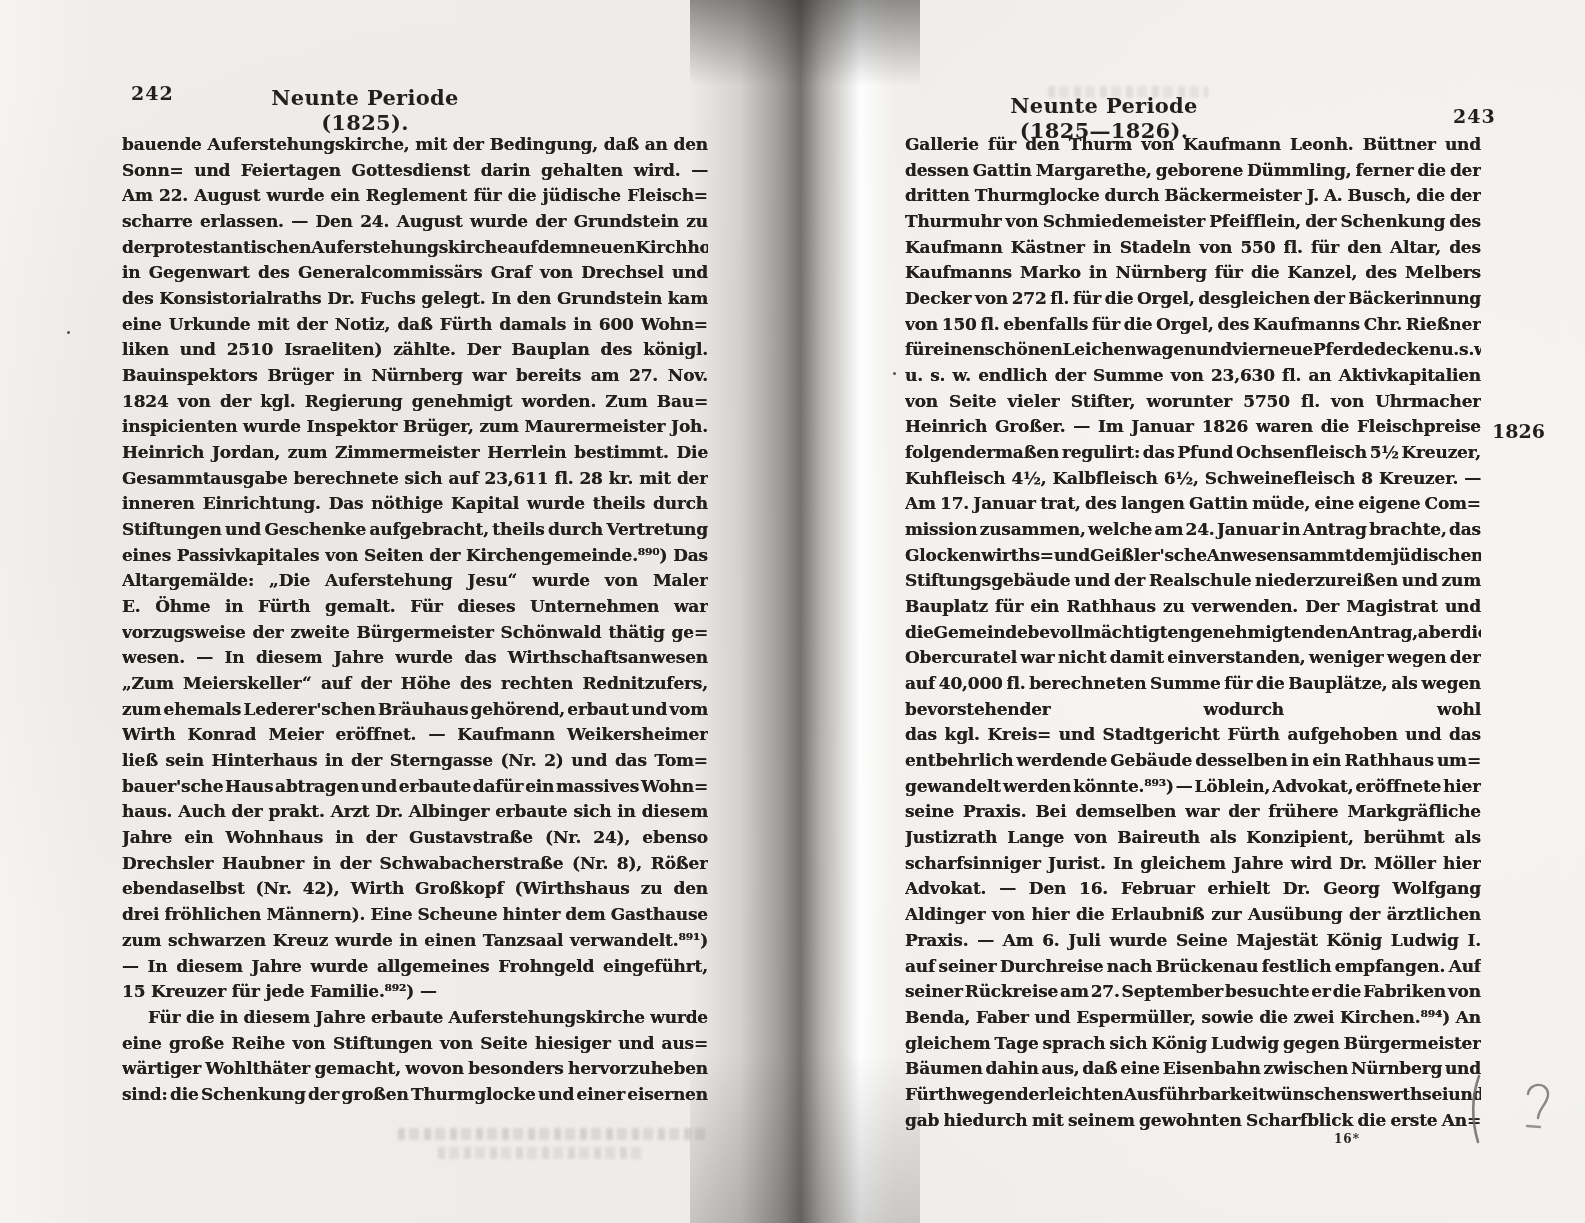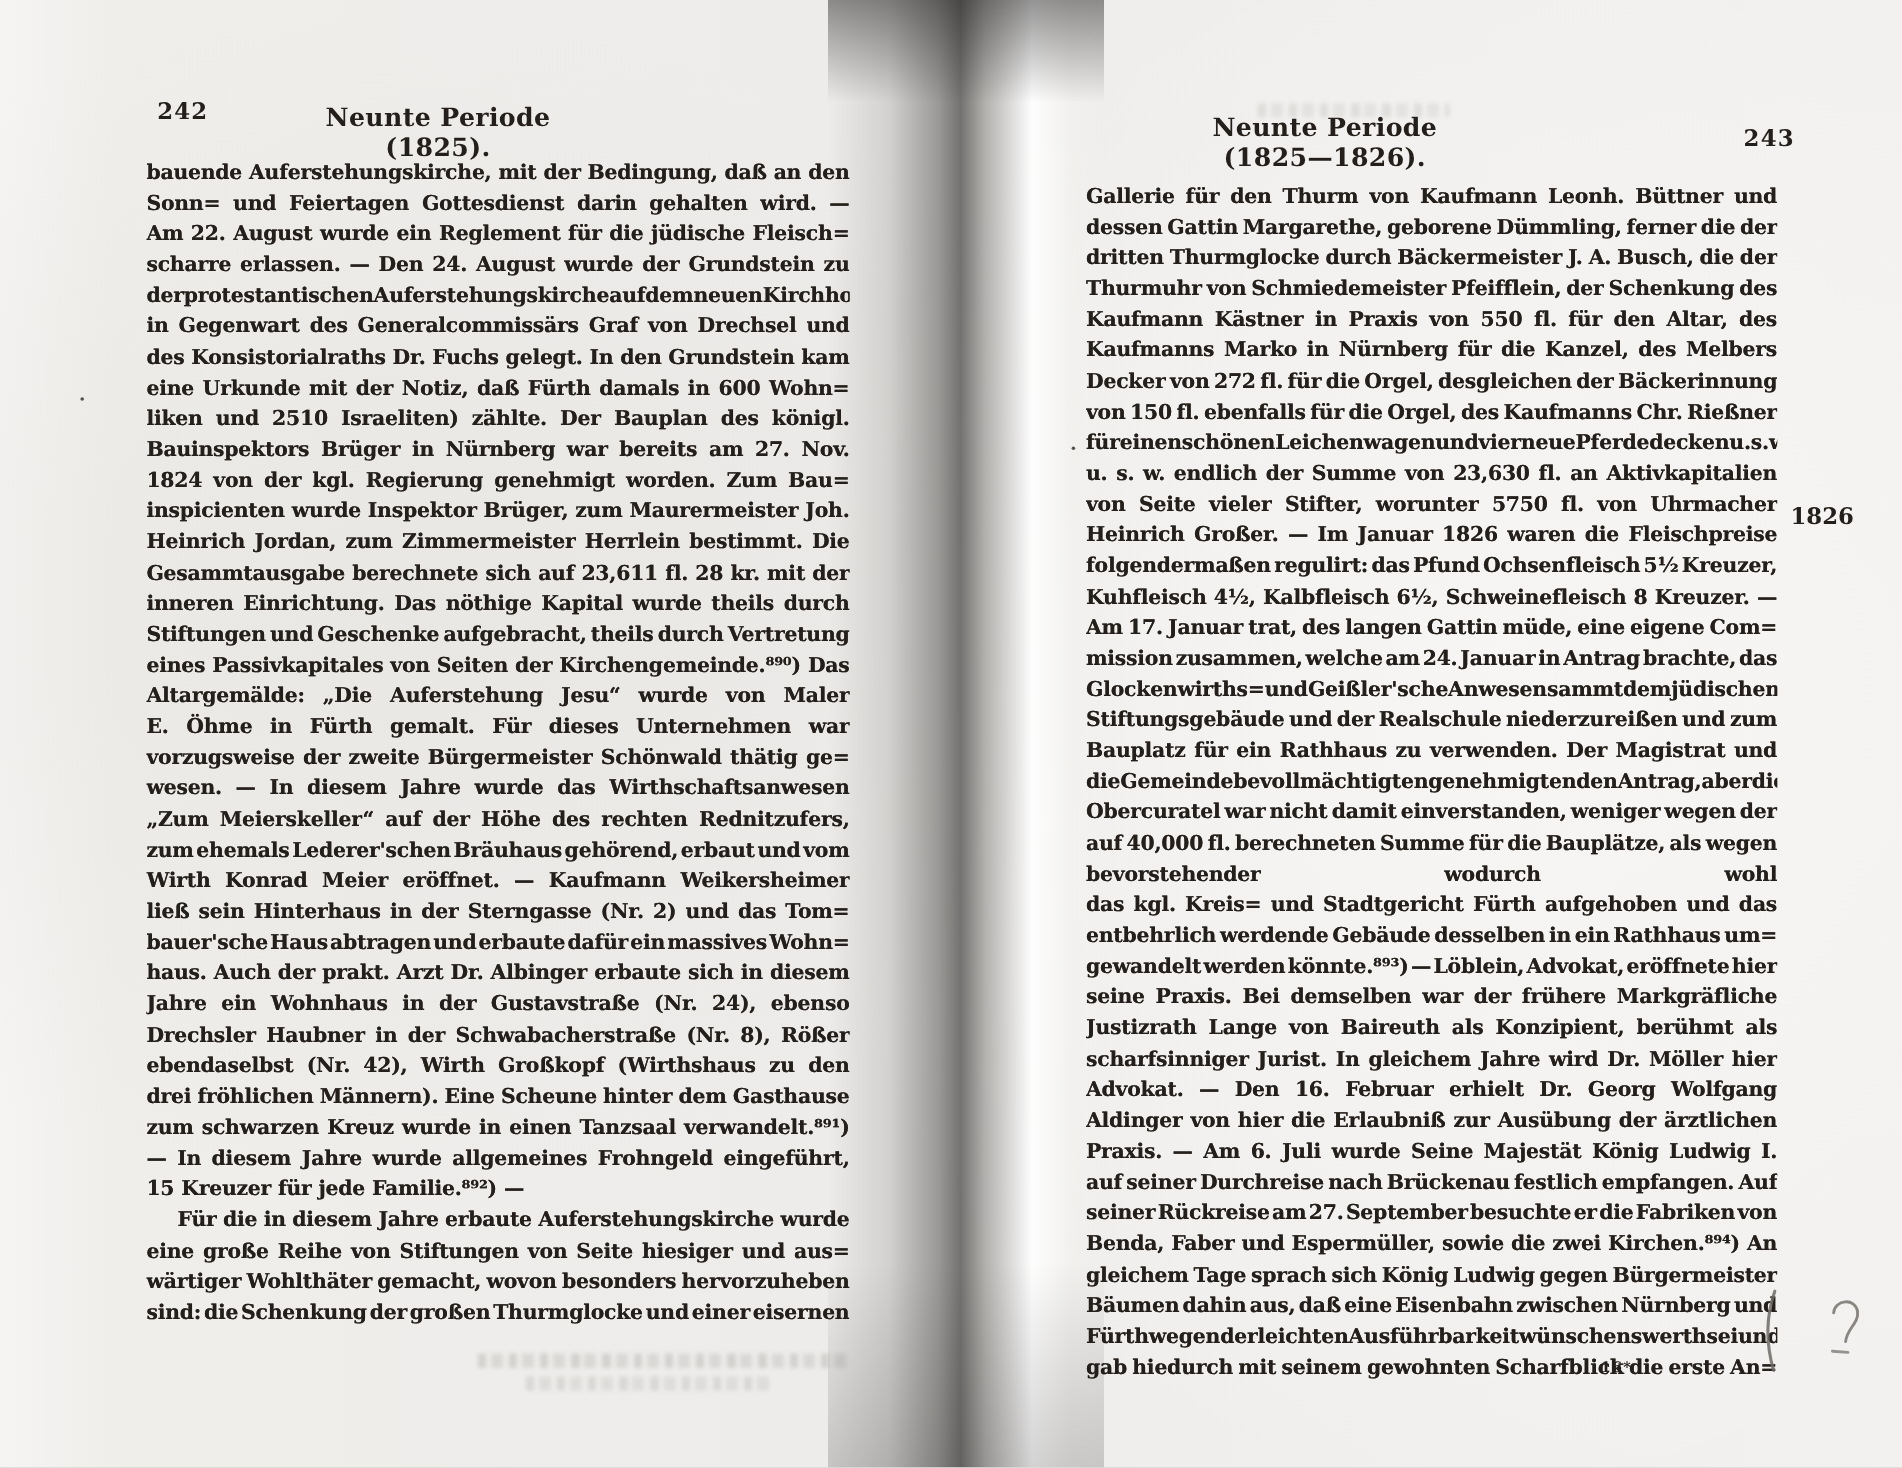--- a/index.html
+++ b/index.html
@@ -466,7 +466,7 @@
   <section>
     <div class="running-head" style="left:1004px;top:93px;width:200px;">Neunte Periode (1825—1826).</div>
     <span class="pagenum" style="left:1453px;top:105px;">243</span>
-    <div class="body-col" id="right-body" style="left:905px;top:152px;width:576px;">
+    <div class="body-col" id="right-body" style="left:905px;top:132px;width:576px;">
         <div class="tl">
           <span>Gallerie</span>
           <span>für</span>

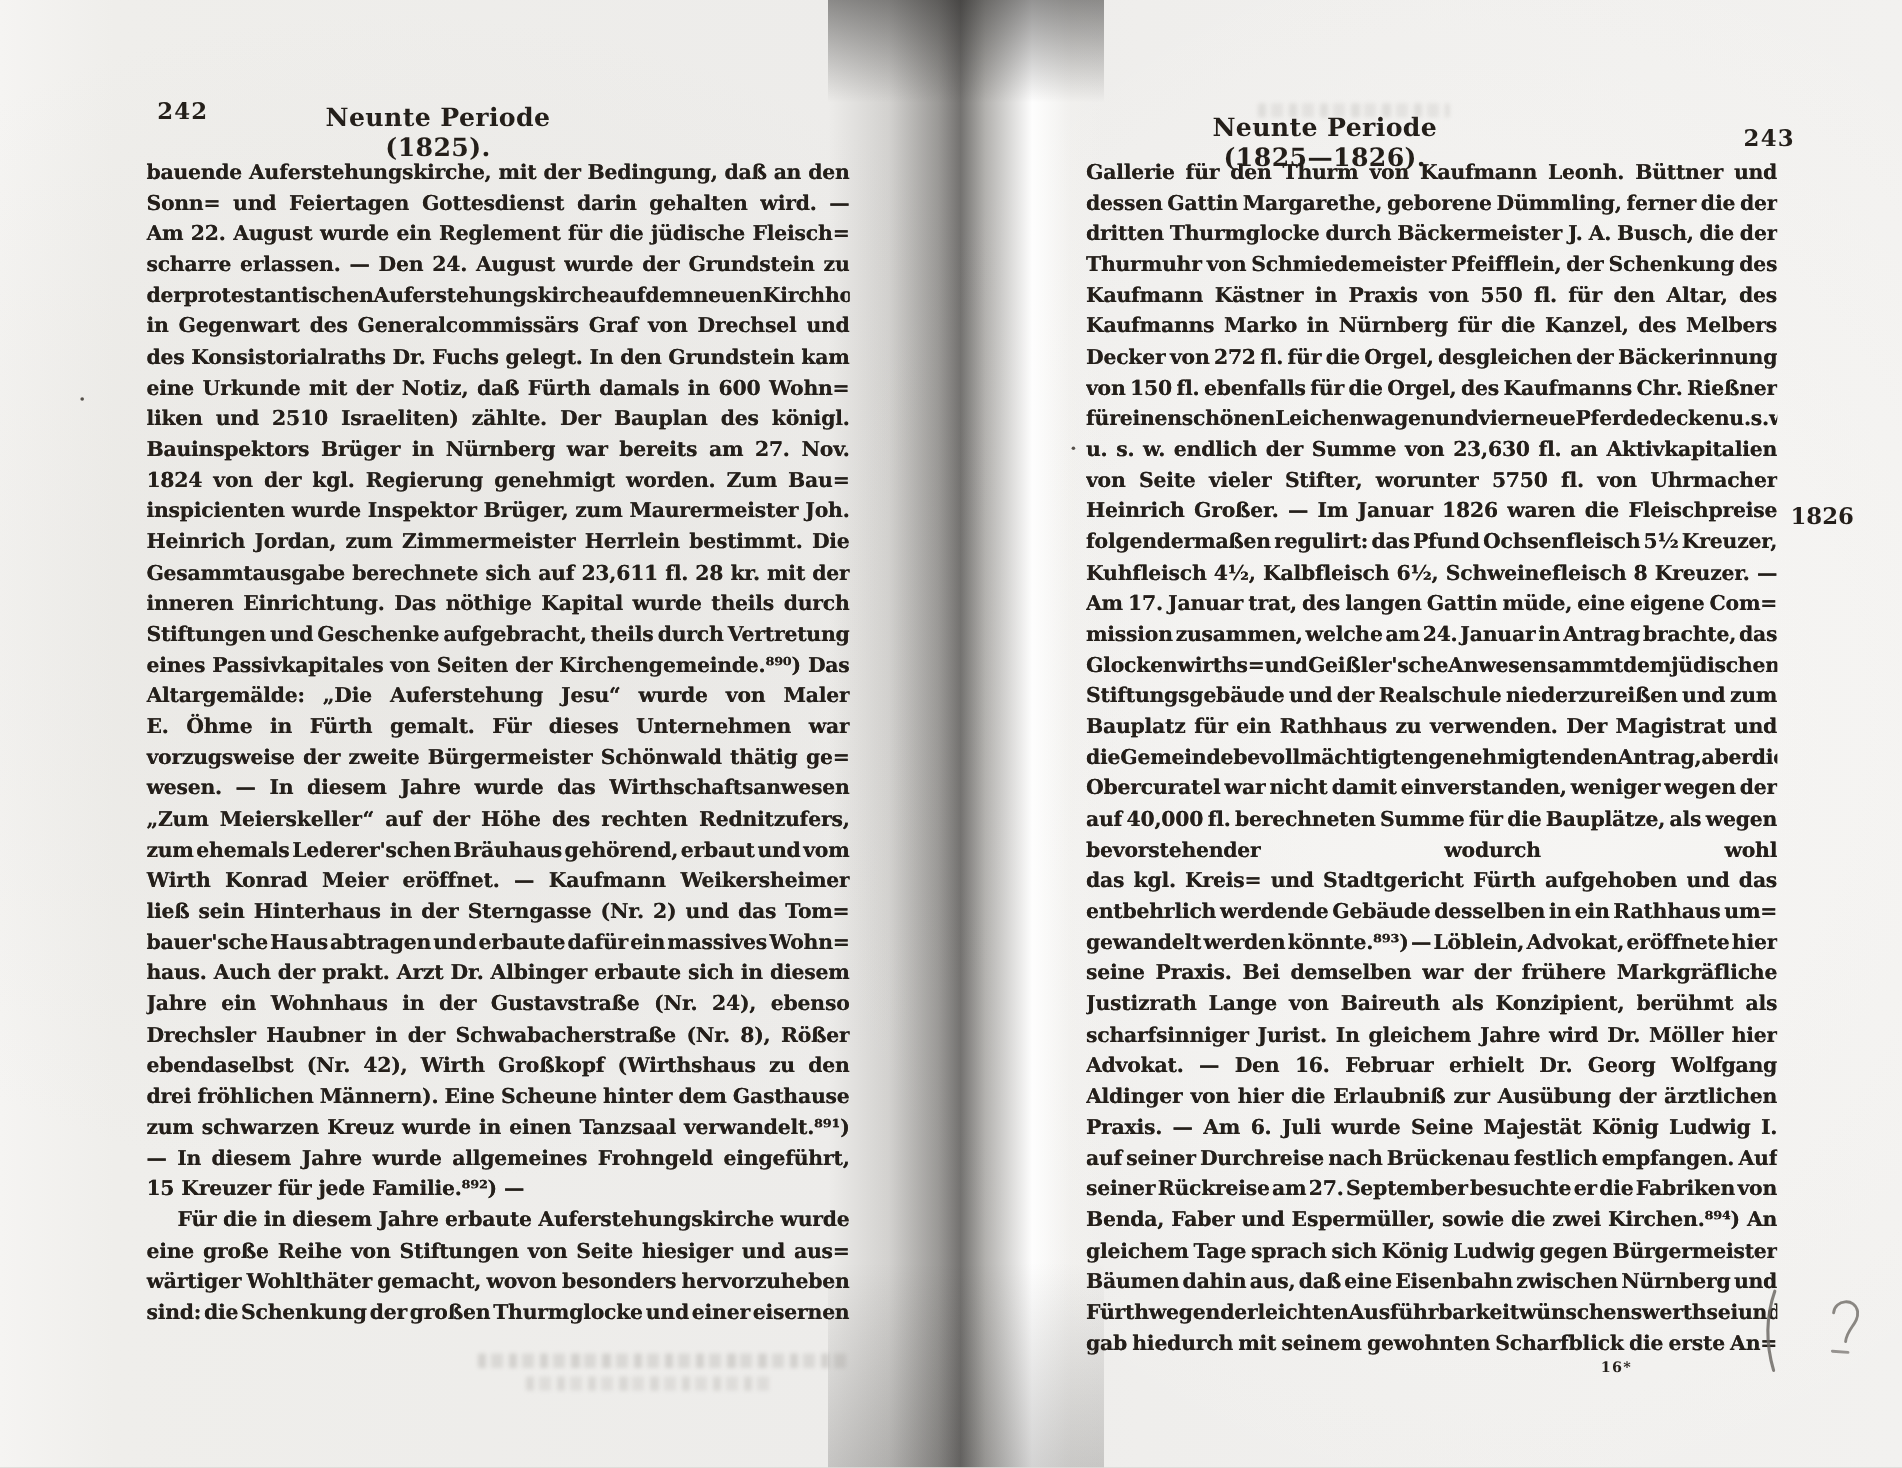--- a/index.html
+++ b/index.html
@@ -512,7 +512,7 @@
           <span>Kaufmann</span>
           <span>Kästner</span>
           <span>in</span>
-          <span>Praxis</span>
+          <span>Stadeln</span>
           <span>von</span>
           <span>550</span>
           <span>fl.</span>

